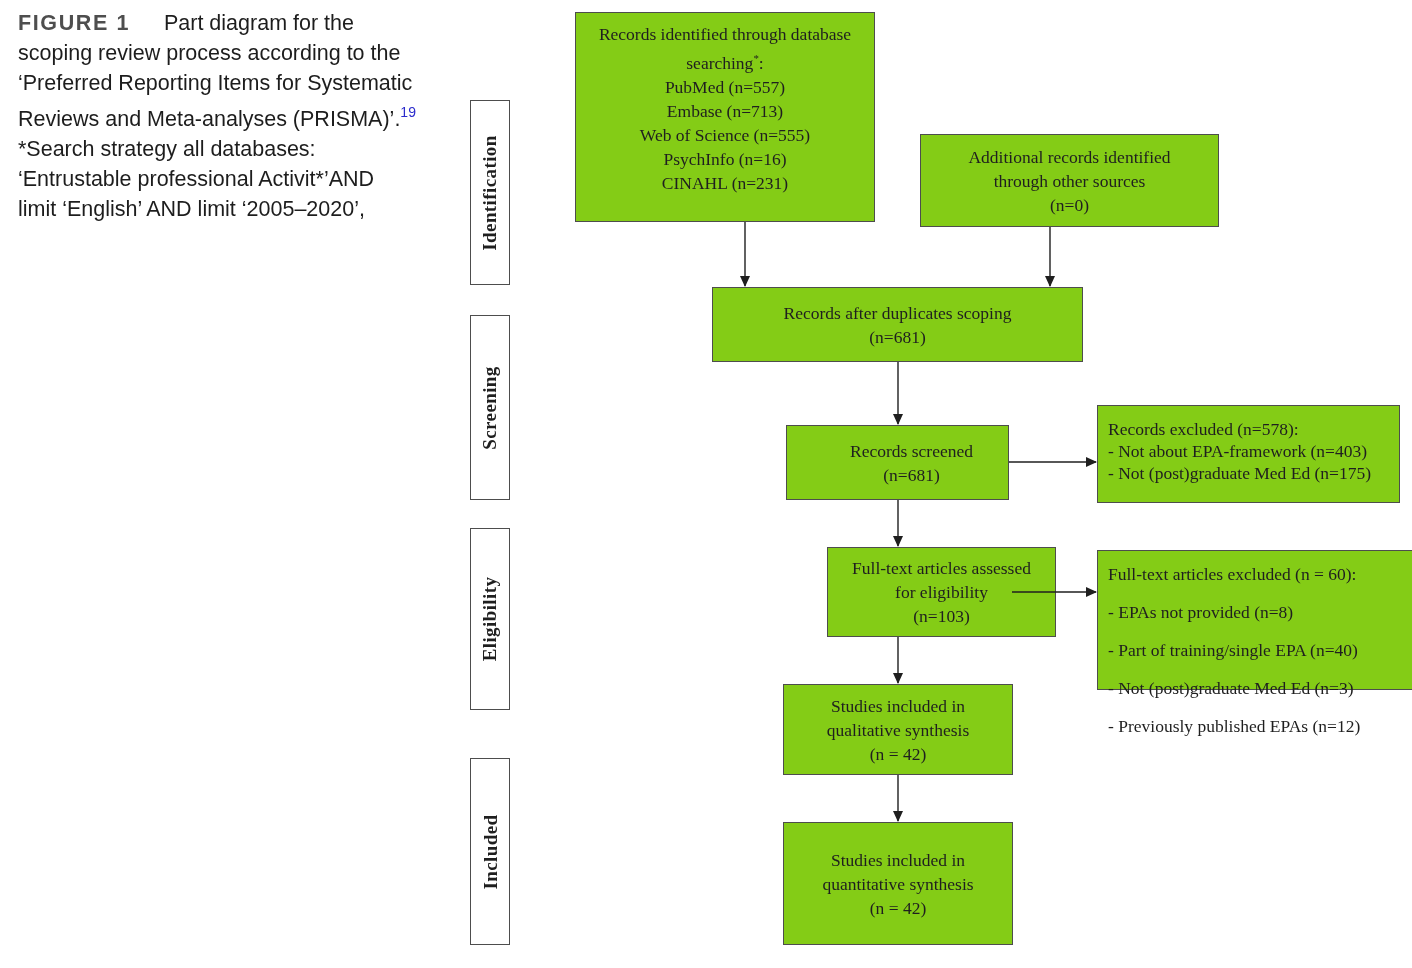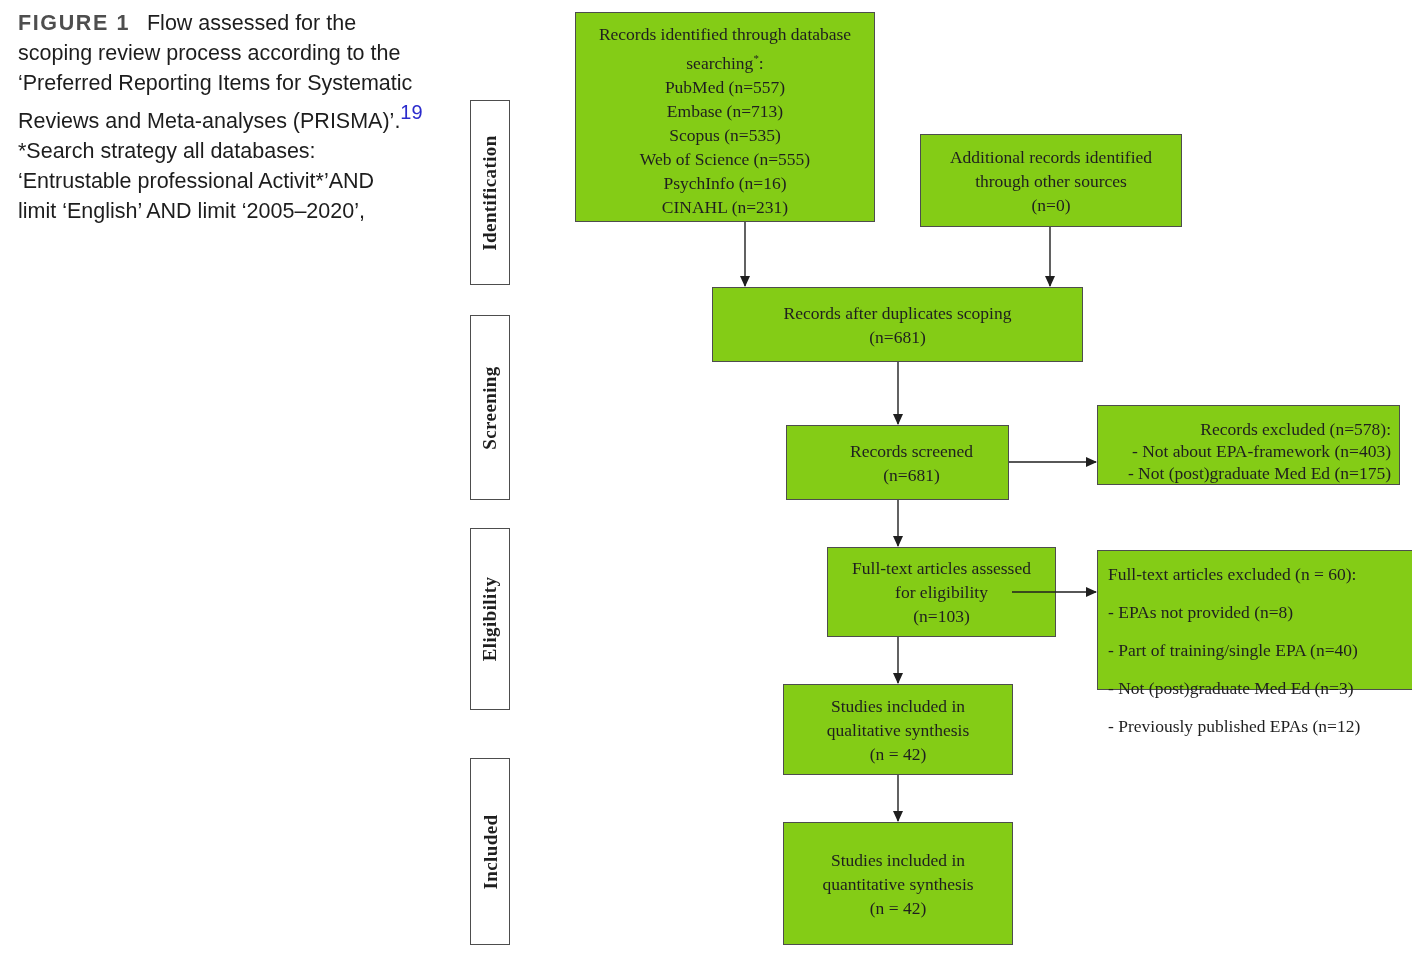--- a/index.html
+++ b/index.html
@@ -27,7 +27,7 @@
     font-weight: bold;
     color: #4e4e4e;
     letter-spacing: 1.6px;
-    margin-right: 17px;
+    margin-right: 34px;
   }
   .ref {
     color: #2b2bcc;

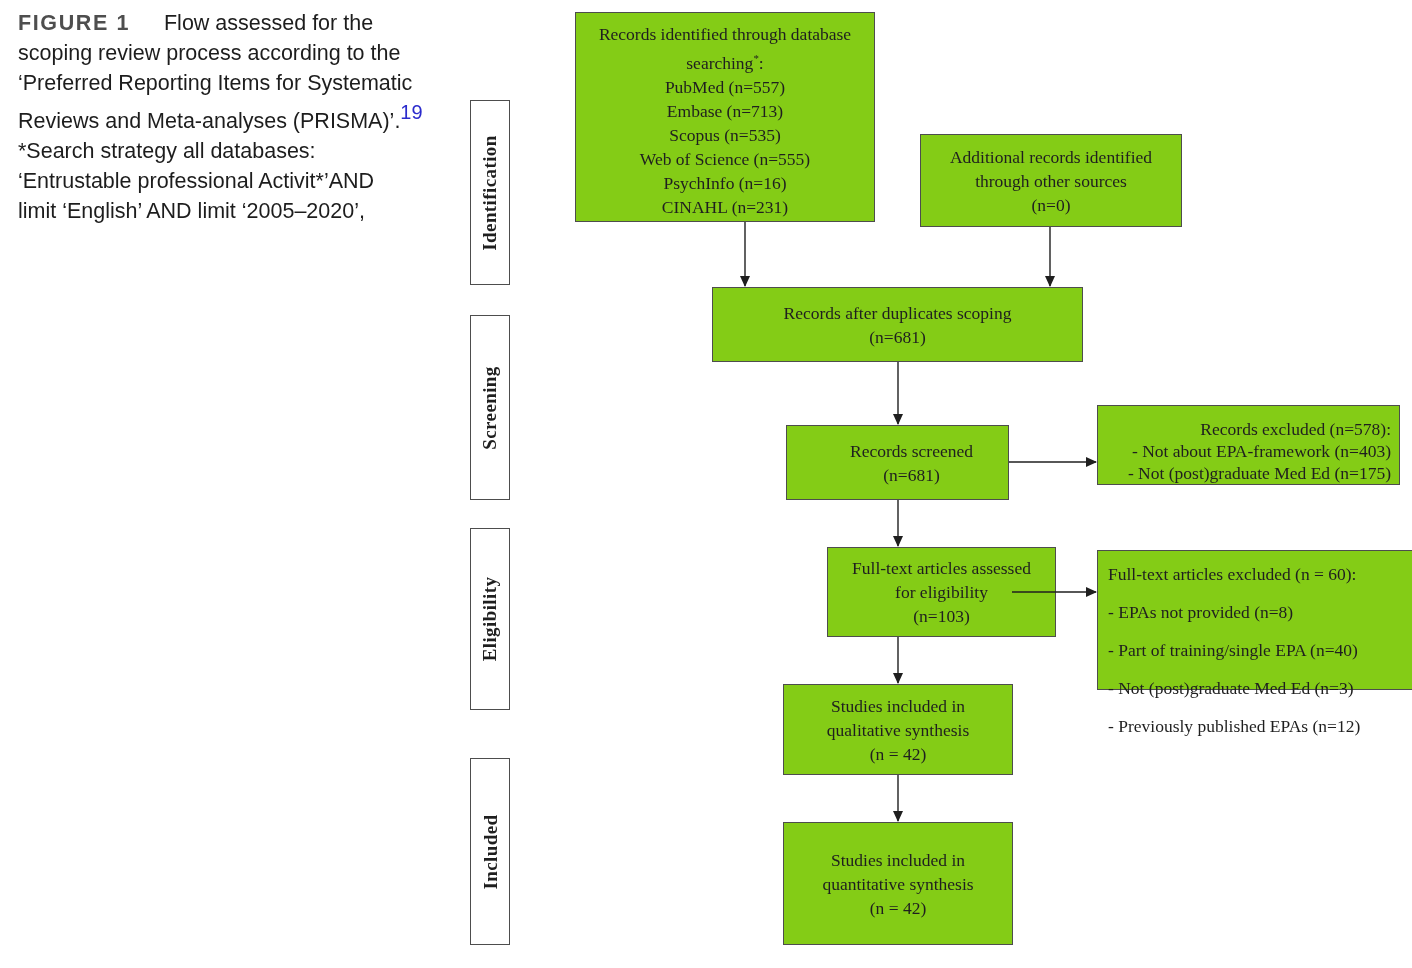--- a/index.html
+++ b/index.html
@@ -107,7 +107,7 @@
 <div class="canvas">
 
   <div class="caption">
-    <div><span class="fig-label">FIGURE 1</span><span>Flow assessed for the</span></div>
+    <div><span class="fig-label">FIGURE 1</span><span>Part diagram for the</span></div>
     <div><span>scoping review process according to the</span></div>
     <div><span>‘Preferred Reporting Items for Systematic</span></div>
     <div><span>Reviews and Meta-analyses (PRISMA)’.</span><sup class="ref">19</sup></div>

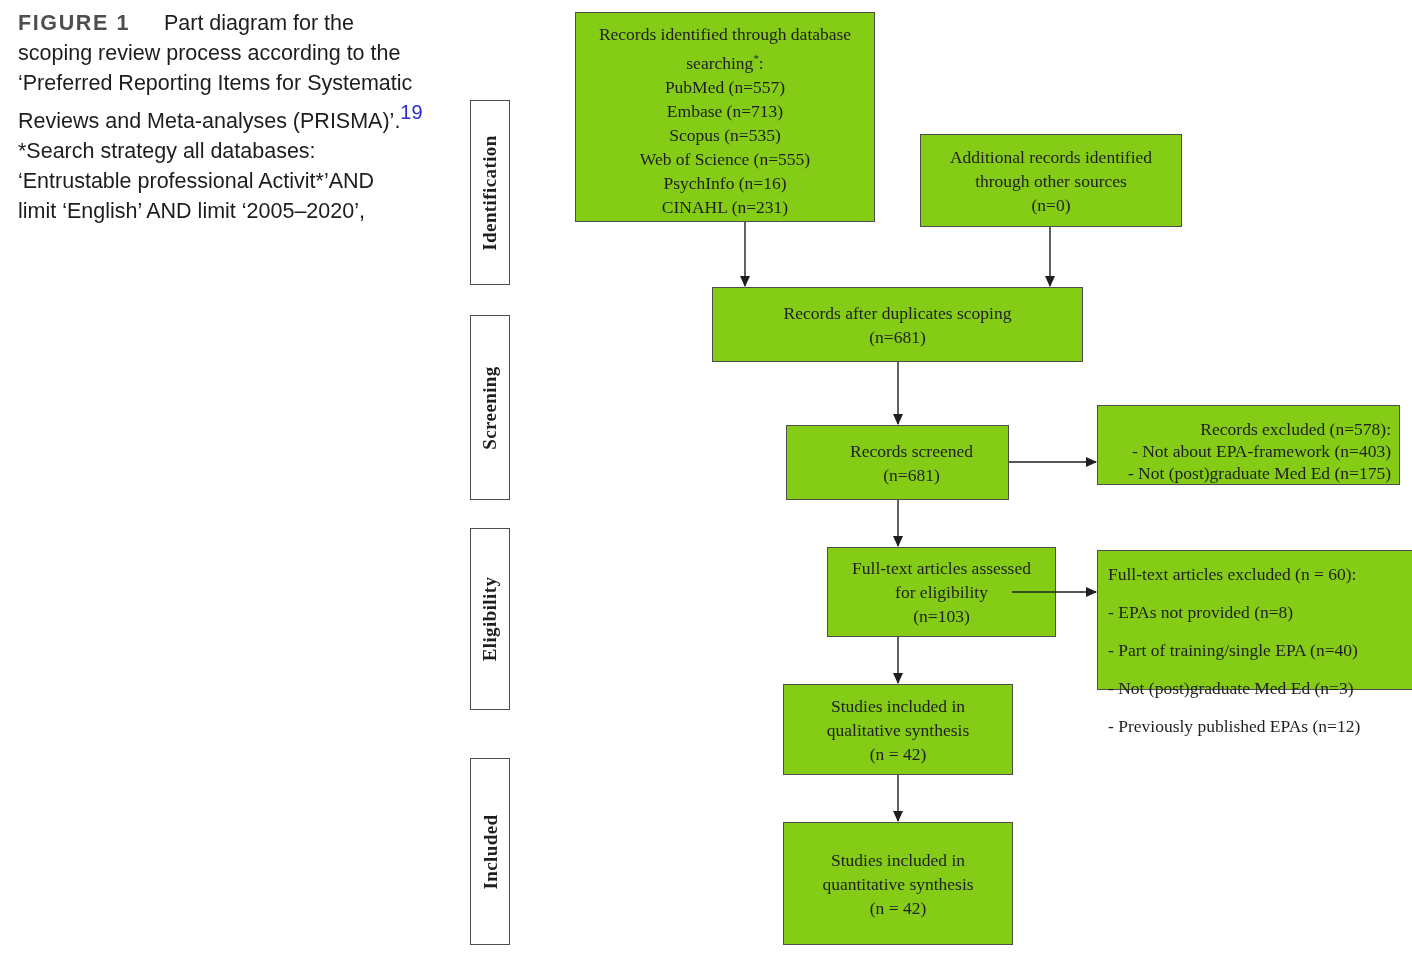--- a/index.html
+++ b/index.html
@@ -31,7 +31,7 @@
   }
   .ref {
     color: #2b2bcc;
-    font-size: 20px;
+    font-size: 14px;
     position: relative;
     top: -1px;
     cursor: pointer;

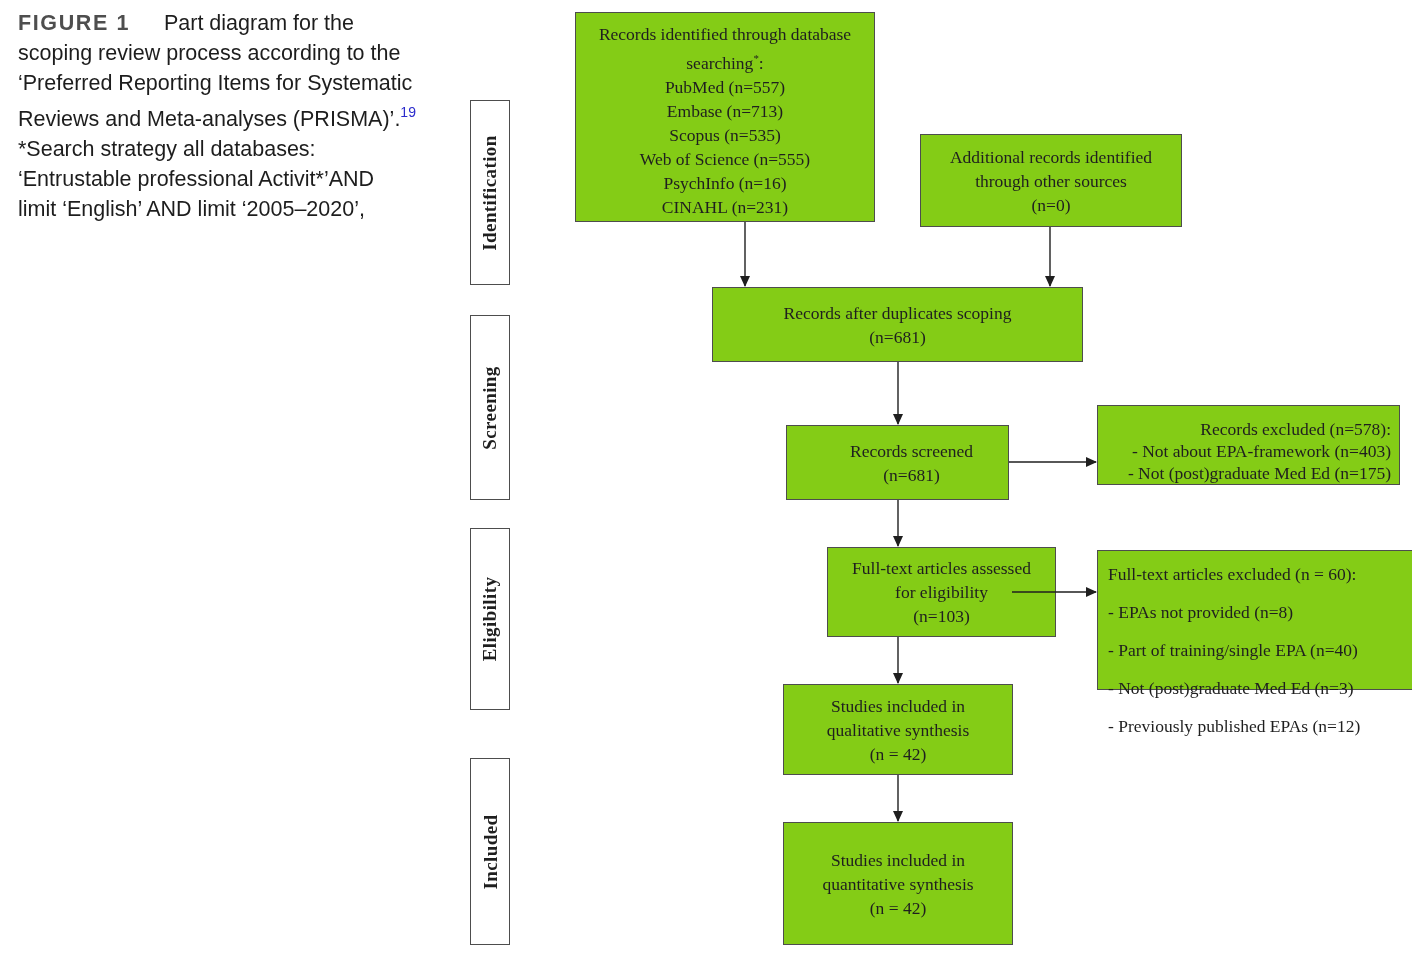--- a/index.html
+++ b/index.html
@@ -134,7 +134,6 @@
     <div><span>searching</span><sup>*</sup><span>:</span></div>
     <div>PubMed (n=557)</div>
     <div>Embase (n=713)</div>
-    <div>Scopus (n=535)</div>
     <div>Web of Science (n=555)</div>
     <div>PsychInfo (n=16)</div>
     <div>CINAHL (n=231)</div>

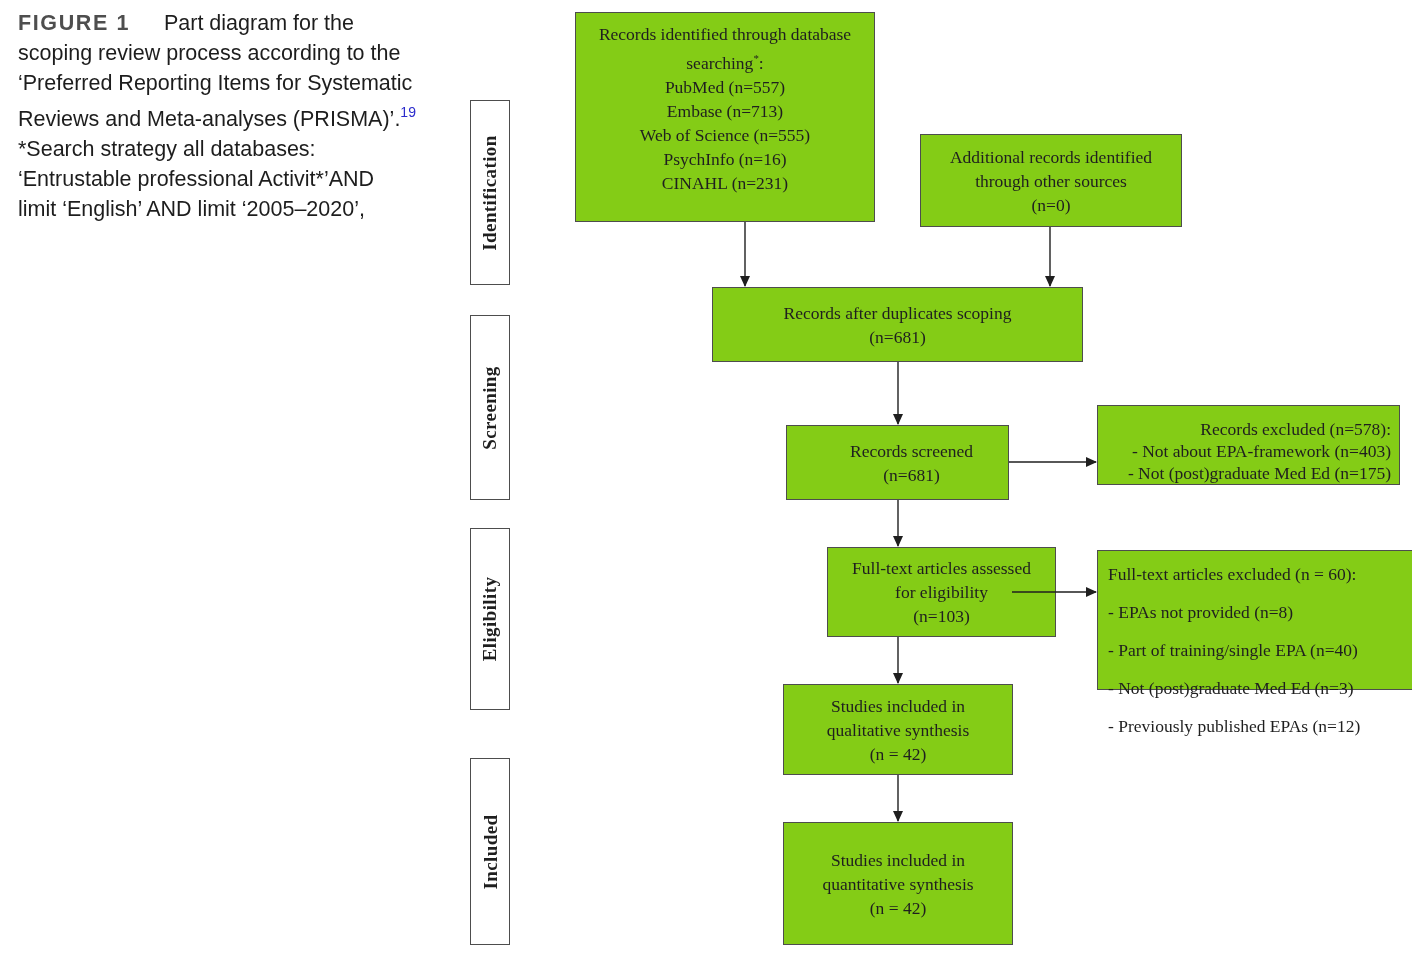--- a/index.html
+++ b/index.html
@@ -84,7 +84,7 @@
     line-height: 22px;
   }
   #box-identified        { left: 575px;  top: 12px;  width: 300px; height: 210px; justify-content: flex-start; padding-top: 9px; }
-  #box-additional        { left: 920px;  top: 134px; width: 262px; height: 93px; }
+  #box-additional        { left: 920px;  top: 134px; width: 299px; height: 93px; }
   #box-duplicates        { left: 712px;  top: 287px; width: 371px; height: 75px; }
   #box-screened          { left: 786px;  top: 425px; width: 223px; height: 75px; padding-left: 28px; }
   #box-excluded-records  { left: 1097px; top: 405px; width: 303px; height: 80px; padding-top: 12px; text-align: right; }

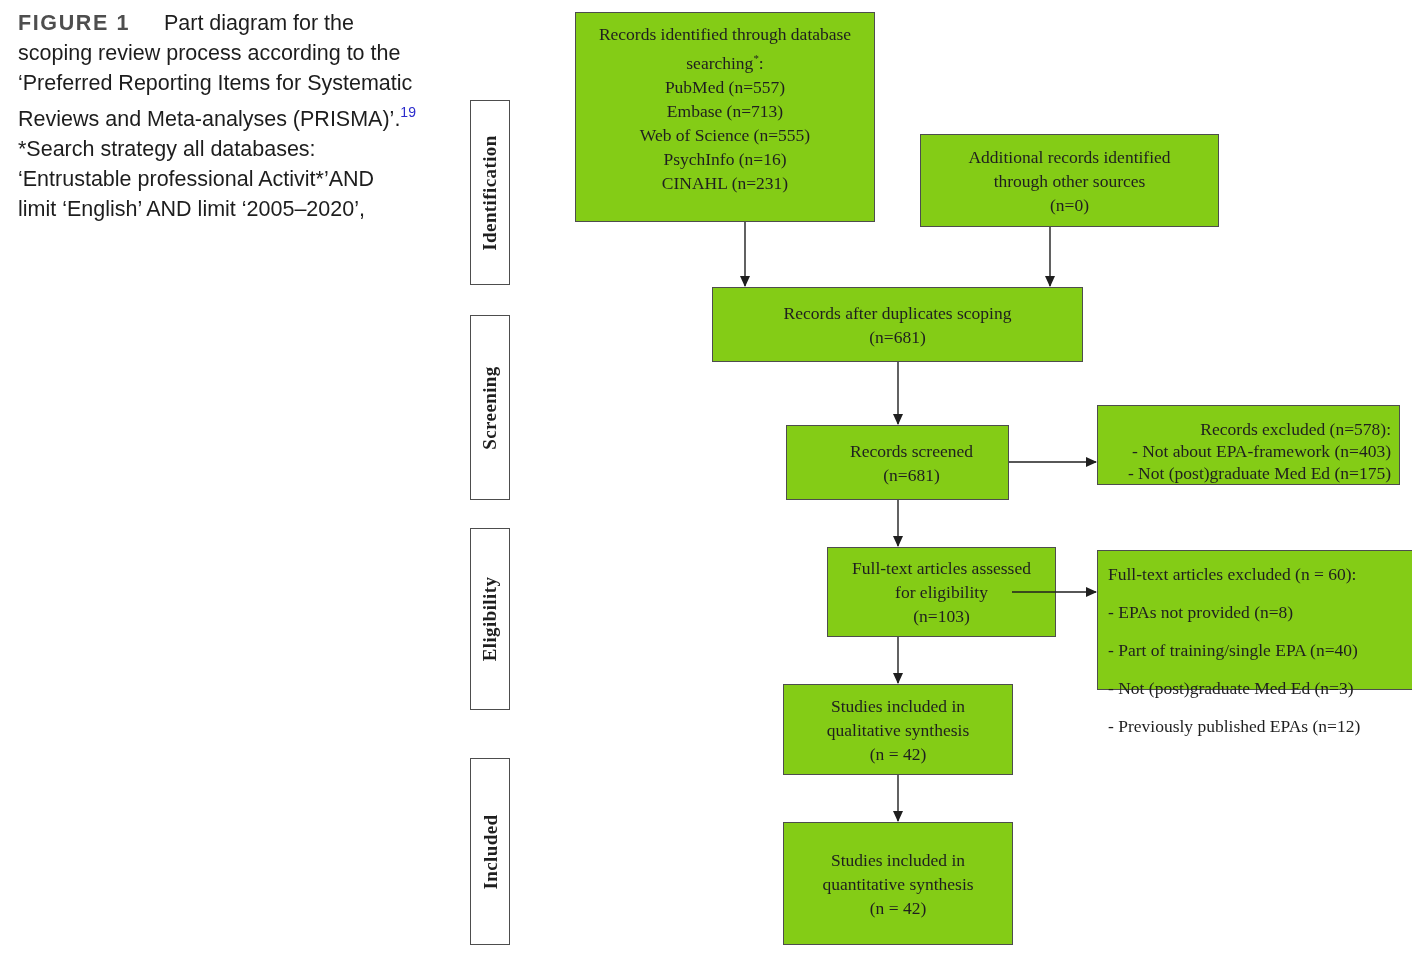--- a/index.html
+++ b/index.html
@@ -87,7 +87,7 @@
   #box-additional        { left: 920px;  top: 134px; width: 299px; height: 93px; }
   #box-duplicates        { left: 712px;  top: 287px; width: 371px; height: 75px; }
   #box-screened          { left: 786px;  top: 425px; width: 223px; height: 75px; padding-left: 28px; }
-  #box-excluded-records  { left: 1097px; top: 405px; width: 303px; height: 80px; padding-top: 12px; text-align: right; }
+  #box-excluded-records  { left: 1097px; top: 405px; width: 303px; height: 98px; padding-top: 12px; }
   #box-fulltext          { left: 783px;  top: 547px; width: 229px; height: 90px; margin-left: 44px; }
   #box-excluded-fulltext { left: 1097px; top: 550px; width: 337px; height: 140px; padding-top: 12px; gap: 16px; }
   #box-qualitative       { left: 783px;  top: 684px; width: 230px; height: 91px; }

